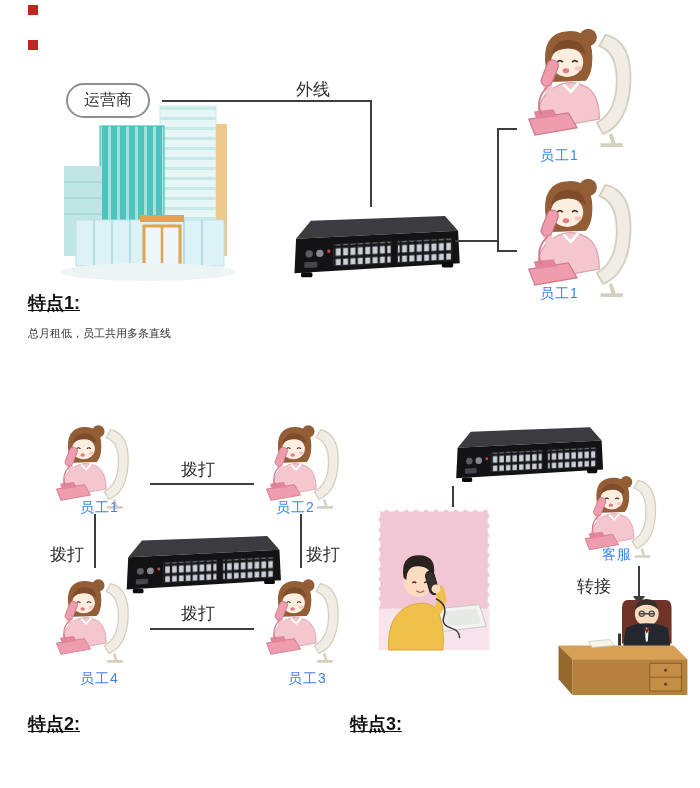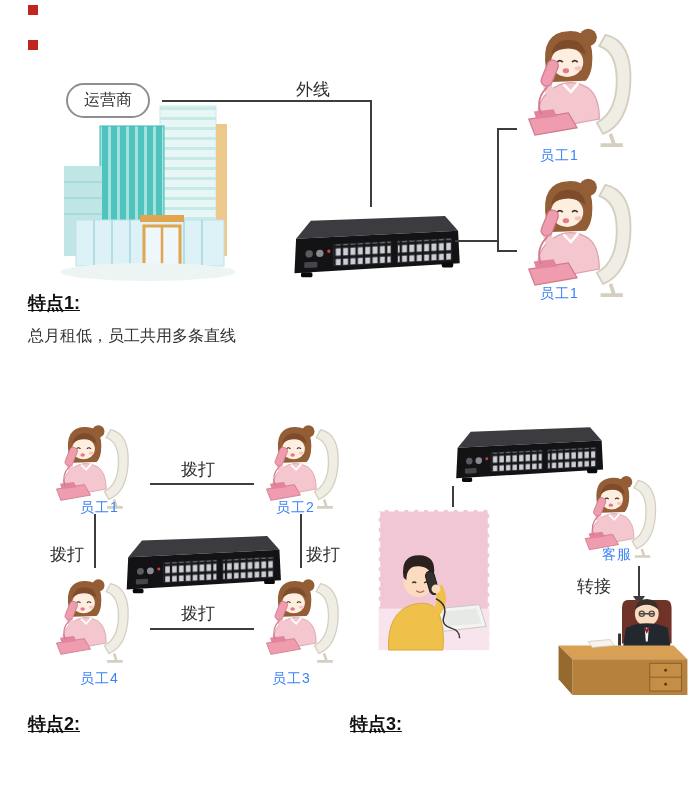--- a/index.html
+++ b/index.html
@@ -21,7 +21,7 @@
   .conn-label { position:absolute; font-size:17px; color:#2d2d2d; white-space:nowrap; }
   .emp-label { position:absolute; font-size:14px; color:#3b82f6; letter-spacing:1px; white-space:nowrap; }
   .heading { position:absolute; font-size:18px; font-weight:700; color:#111; white-space:nowrap;text-decoration:underline; }
-  .desc { position:absolute; font-size:16px; color:#333; white-space:nowrap; }
+  .desc { position:absolute; font-size:11px; color:#333; white-space:nowrap; }
   .badge {
     position:absolute;
     border:2px solid #8f8f8f;

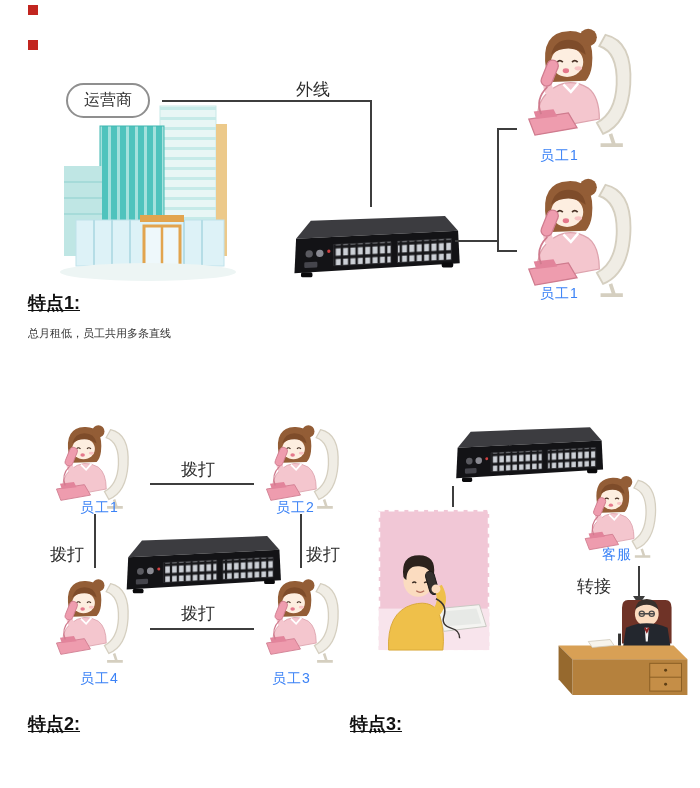--- a/index.html
+++ b/index.html
@@ -227,7 +227,7 @@
   <svg class="illu" style="left:256px; top:570px;" width="96" height="98">
       <use href="#sym-employee"></use>
     </svg>
-  <div class="emp-label" style="left:272px; top:670px;">员工3</div>
+  <div class="emp-label" style="left:288px; top:670px;">员工3</div>
 
   <div class="conn-label" style="left:181px; top:602px;">拨打</div>
   <div class="line hline" style="left:150px; top:628px; width:104px;"></div>

